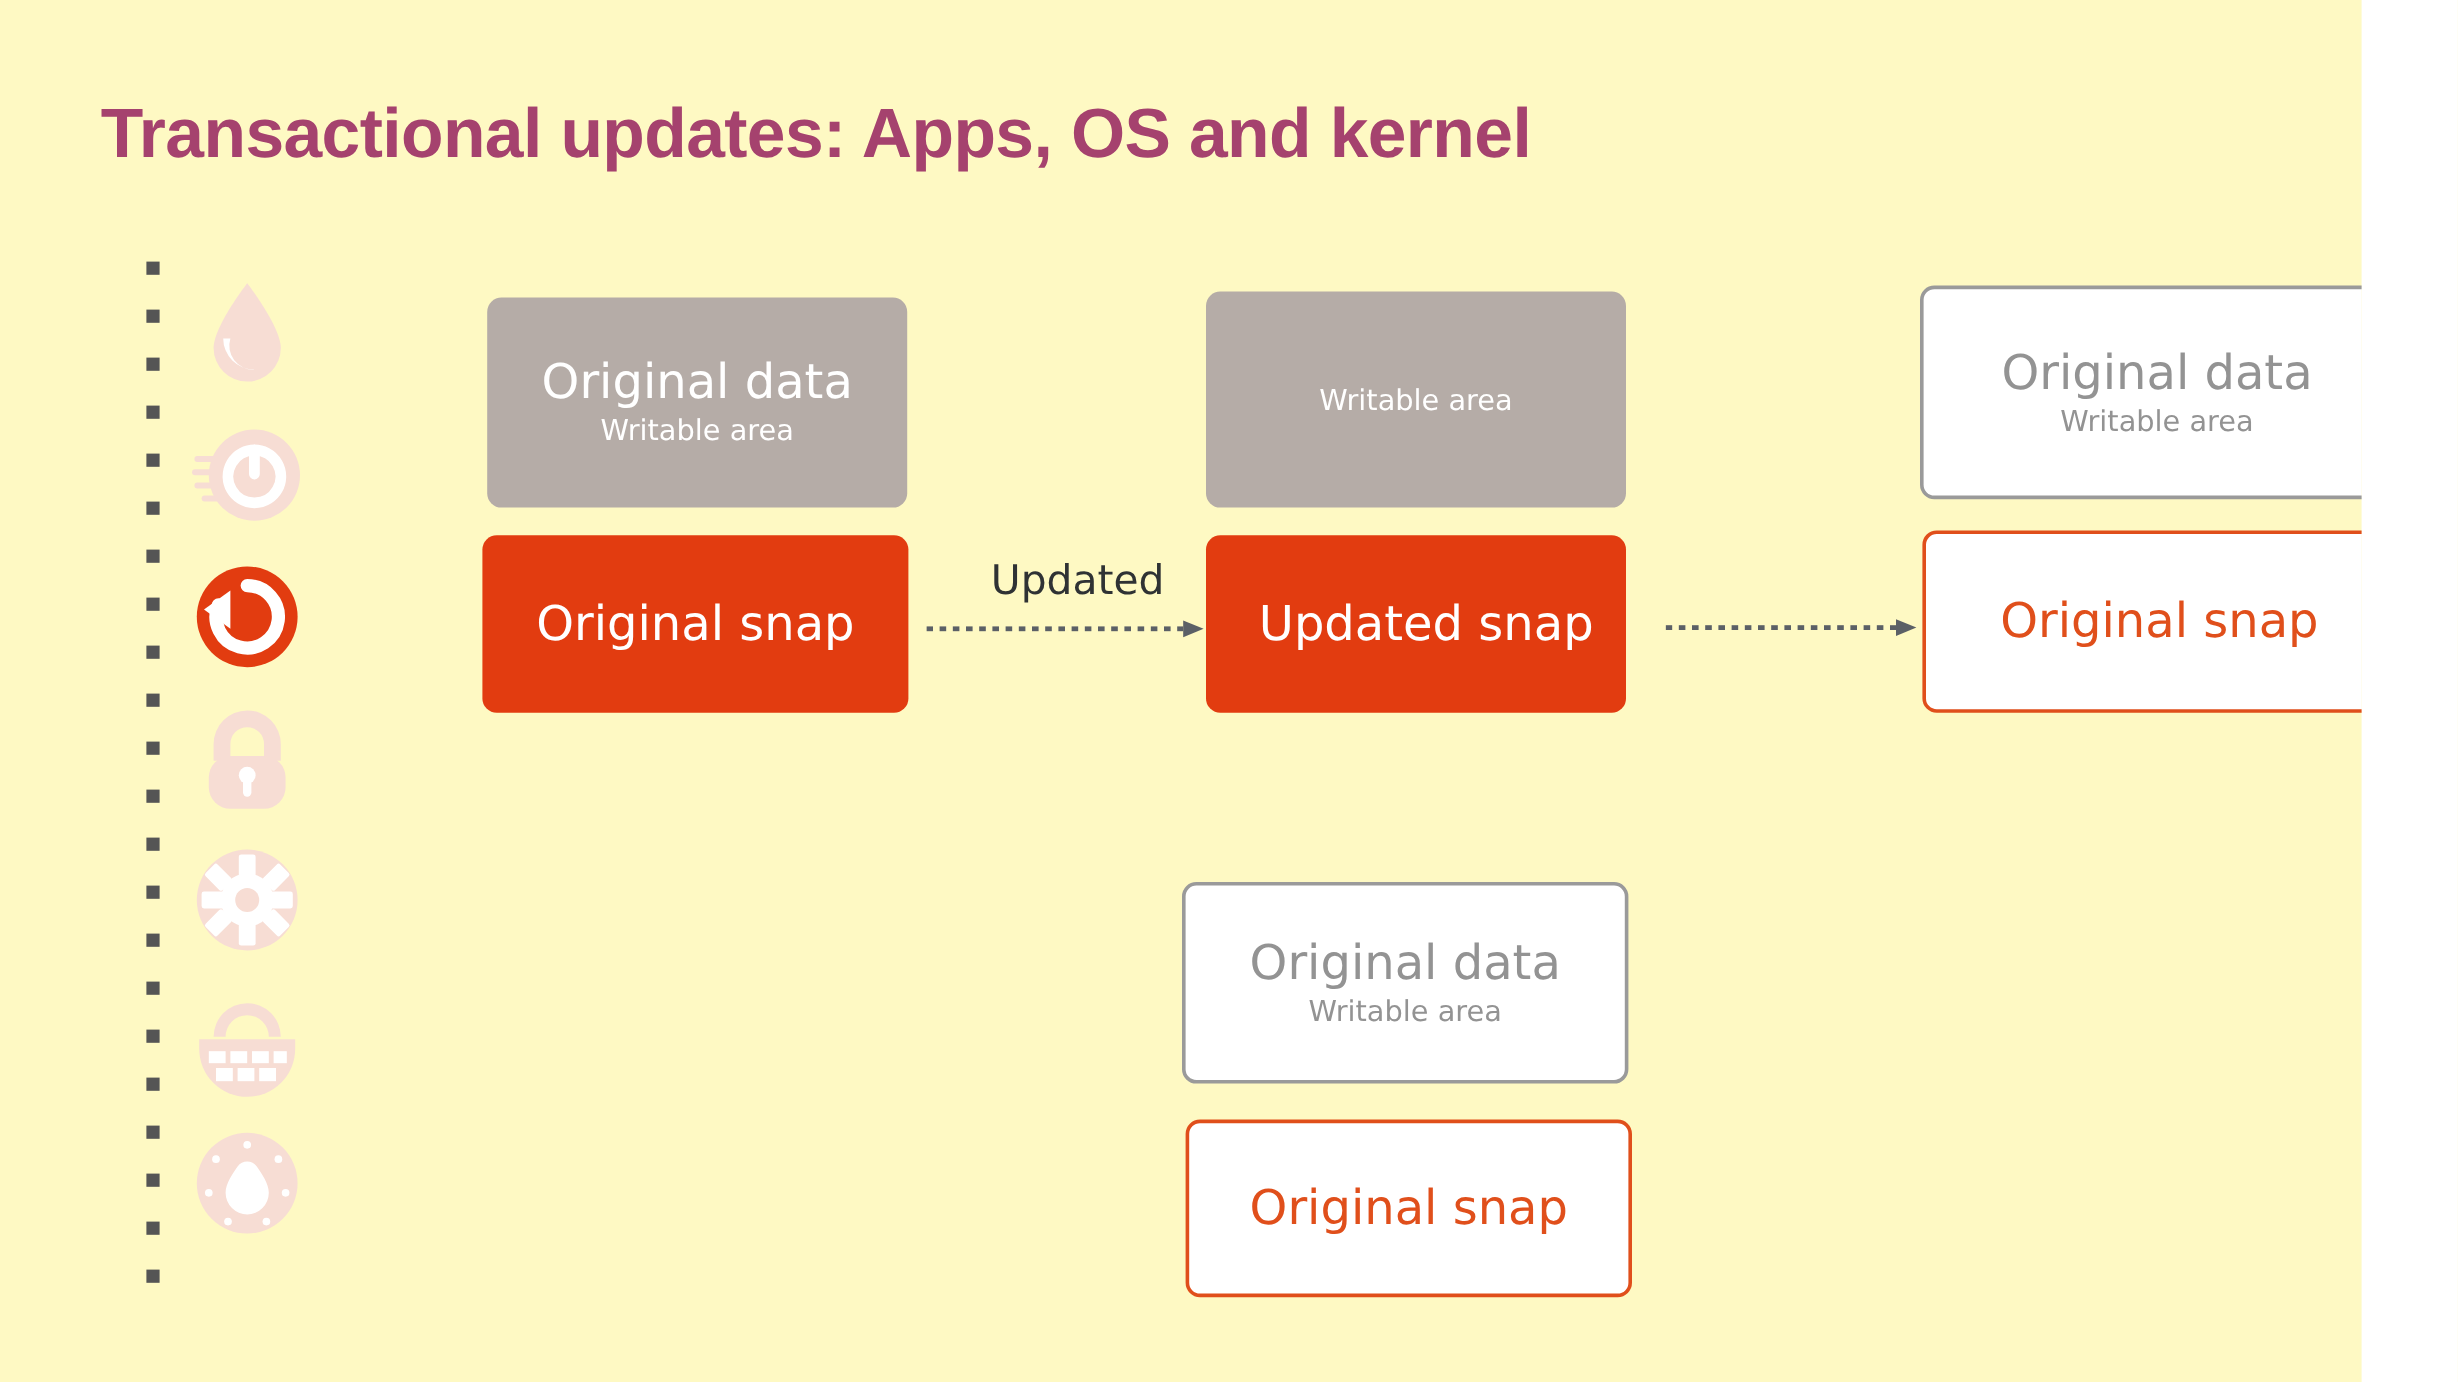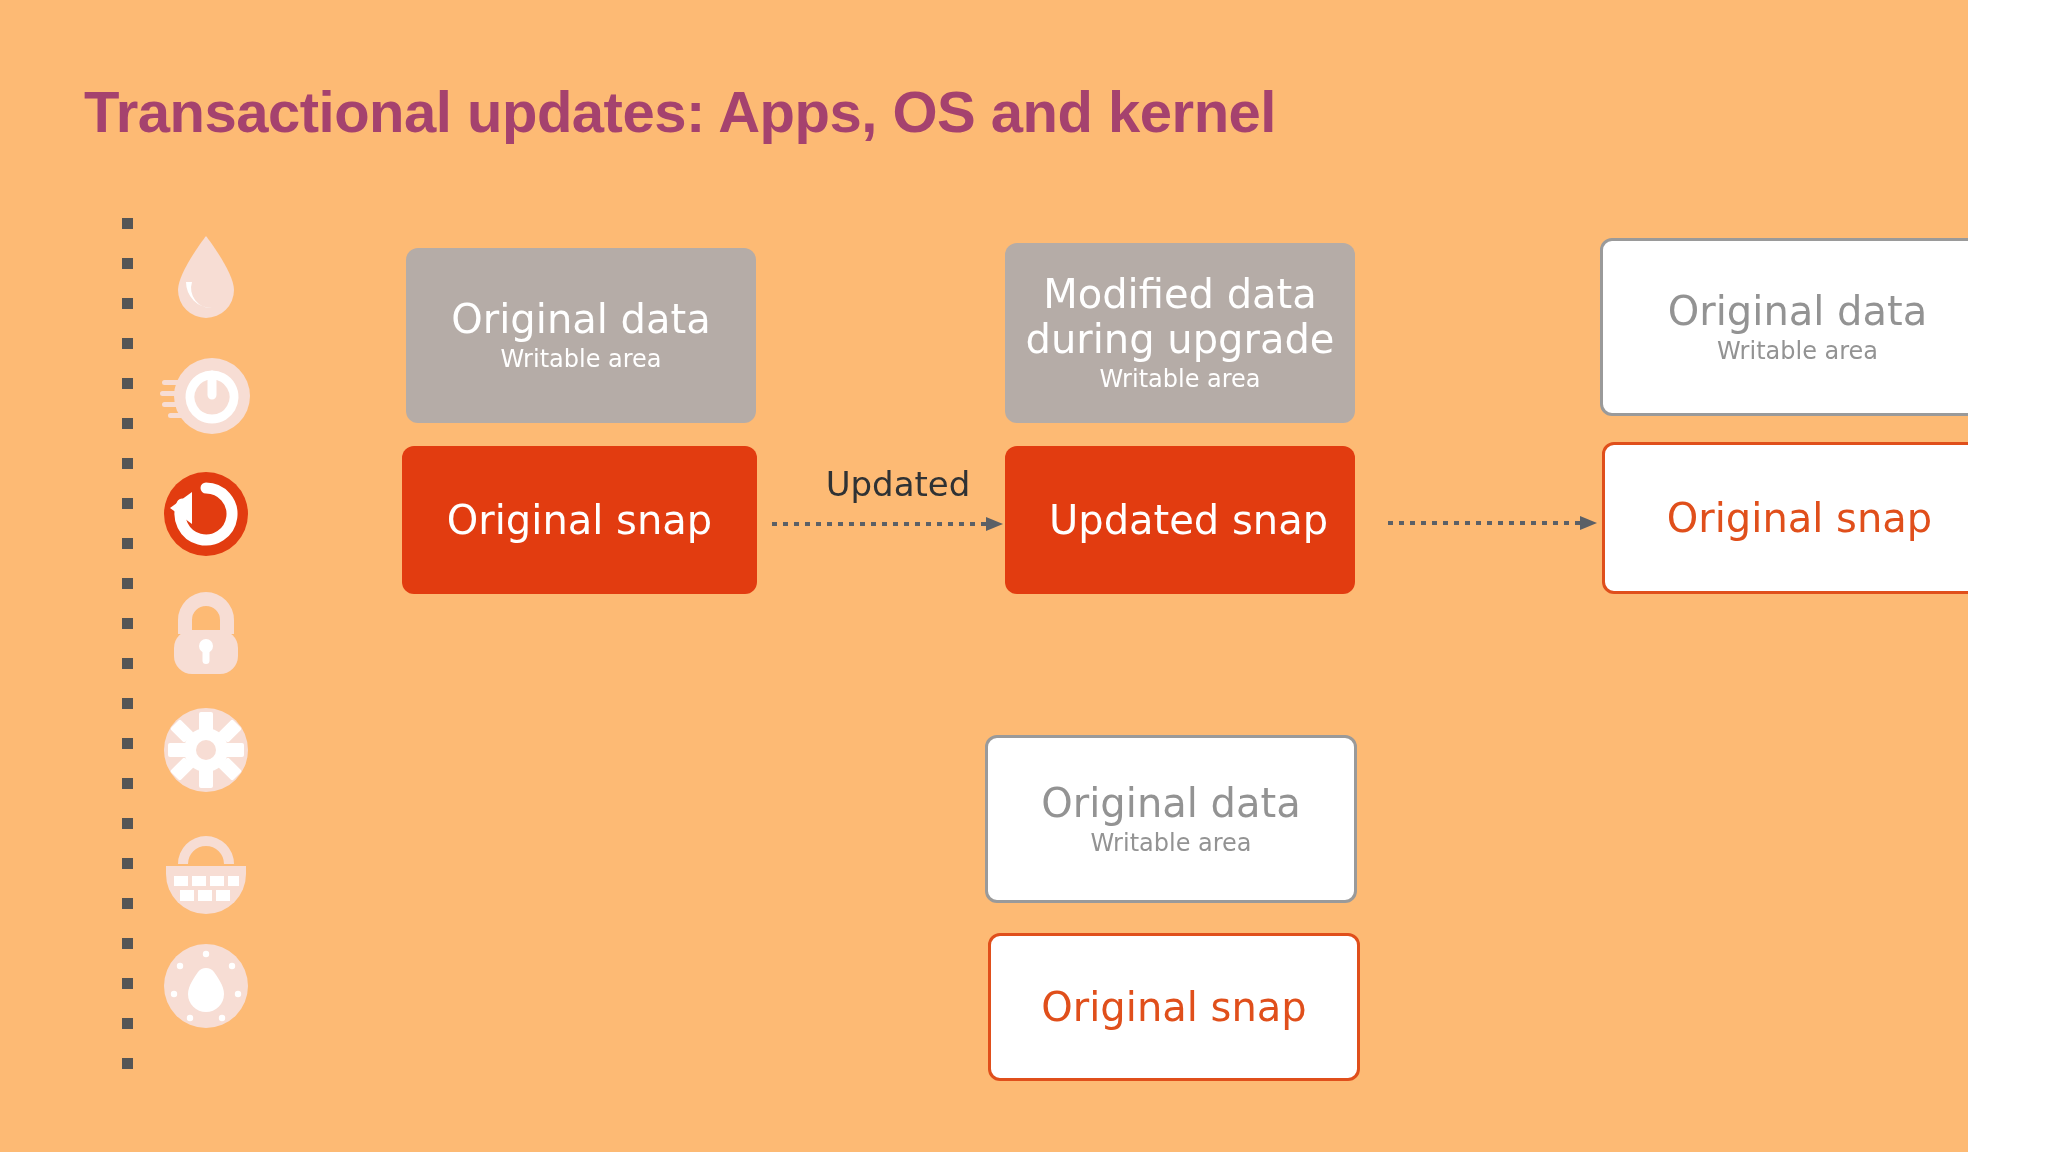--- a/index.html
+++ b/index.html
@@ -14,7 +14,7 @@
     position: relative;
     width: 1968px;
     height: 1152px;
-    background: #fdba74;
+    background: #fef9c3;
     overflow: hidden;
   }
 

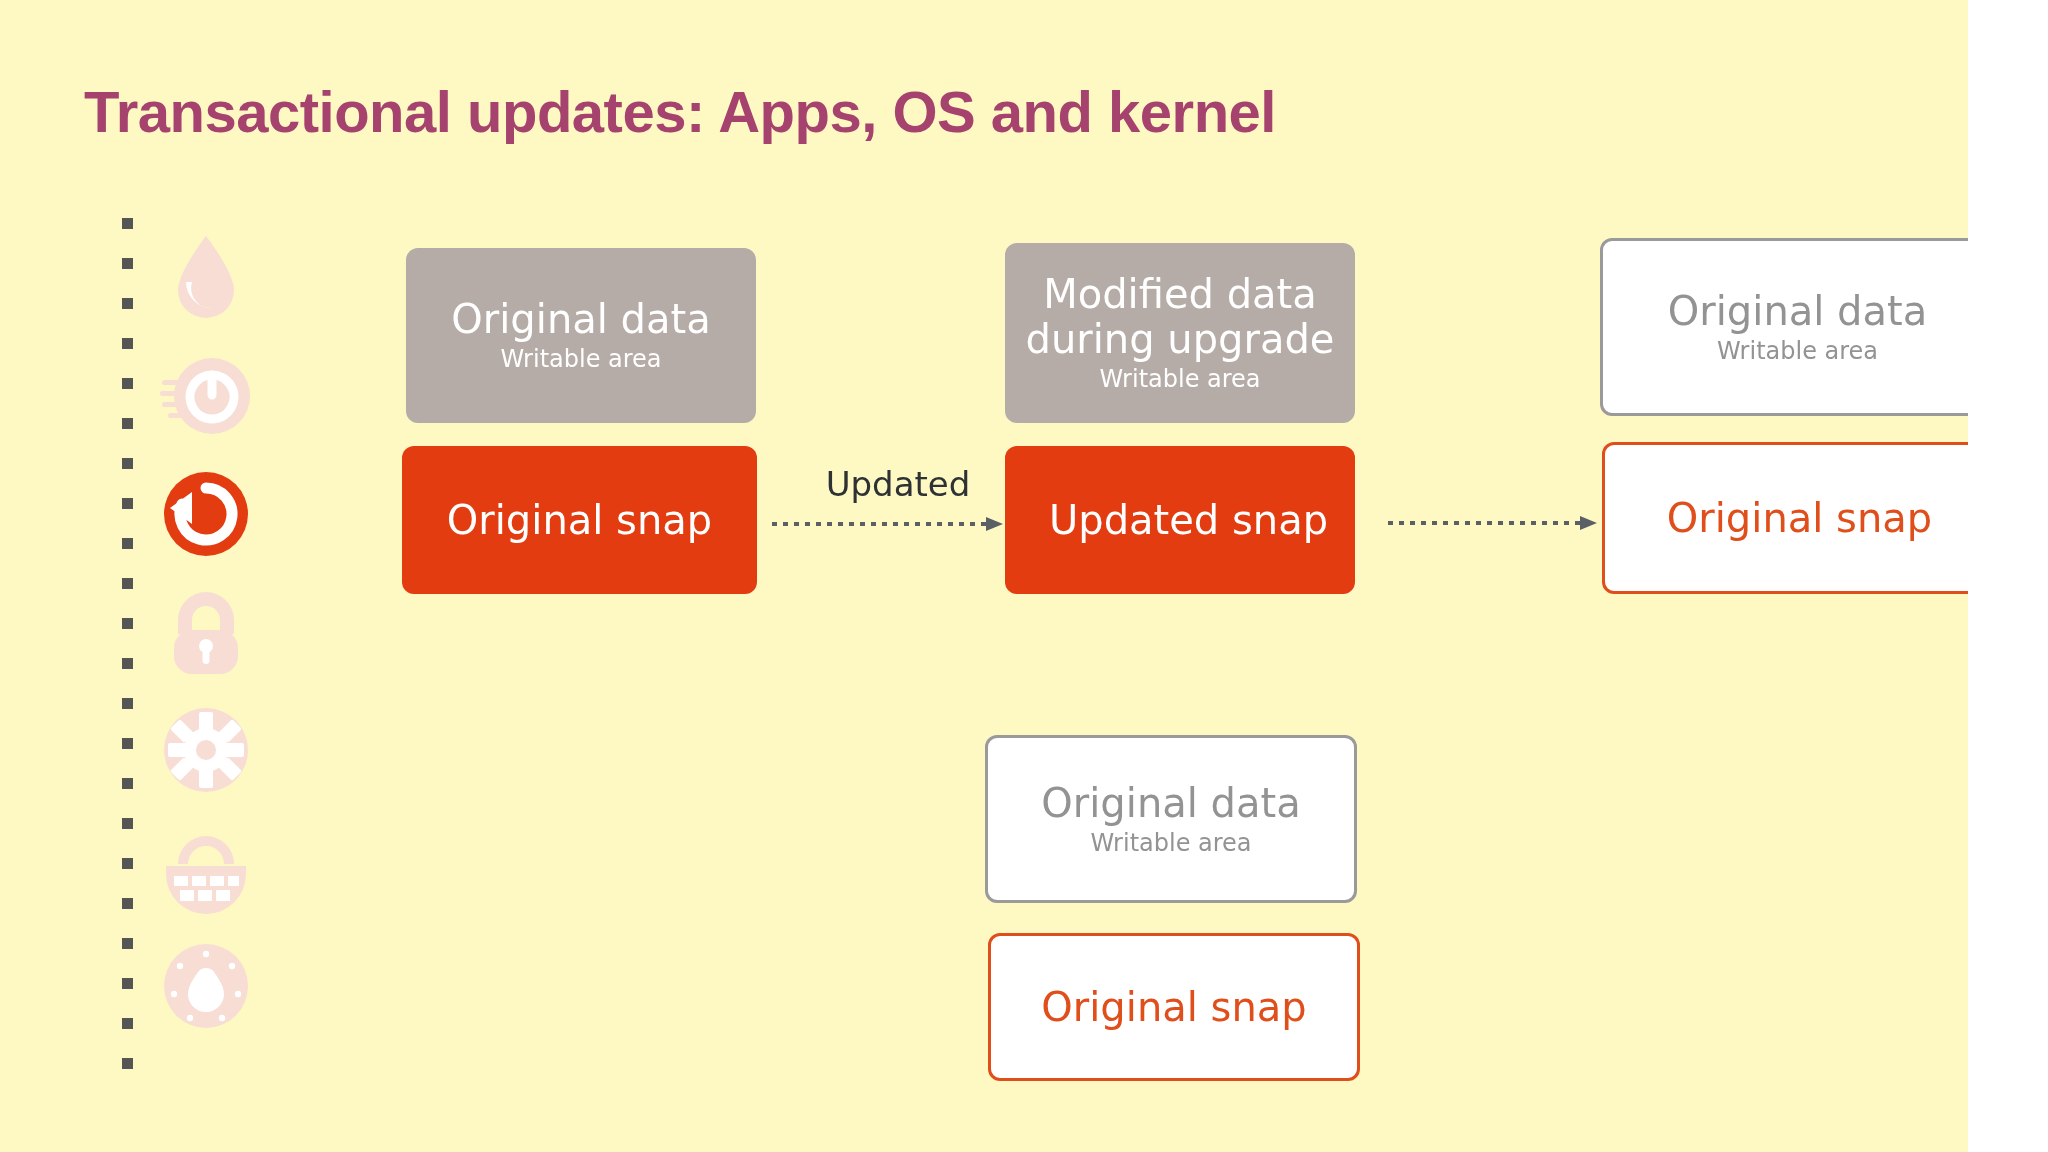--- a/index.html
+++ b/index.html
@@ -282,8 +282,6 @@
   </div>
 
   <div class="box solid-gray" style="left:1005px; top:243px; width:350px; height:180px;">
-    <div class="big" style="white-space:pre-line;">Modified data
-during upgrade</div>
     <div class="small">Writable area</div>
   </div>
 

